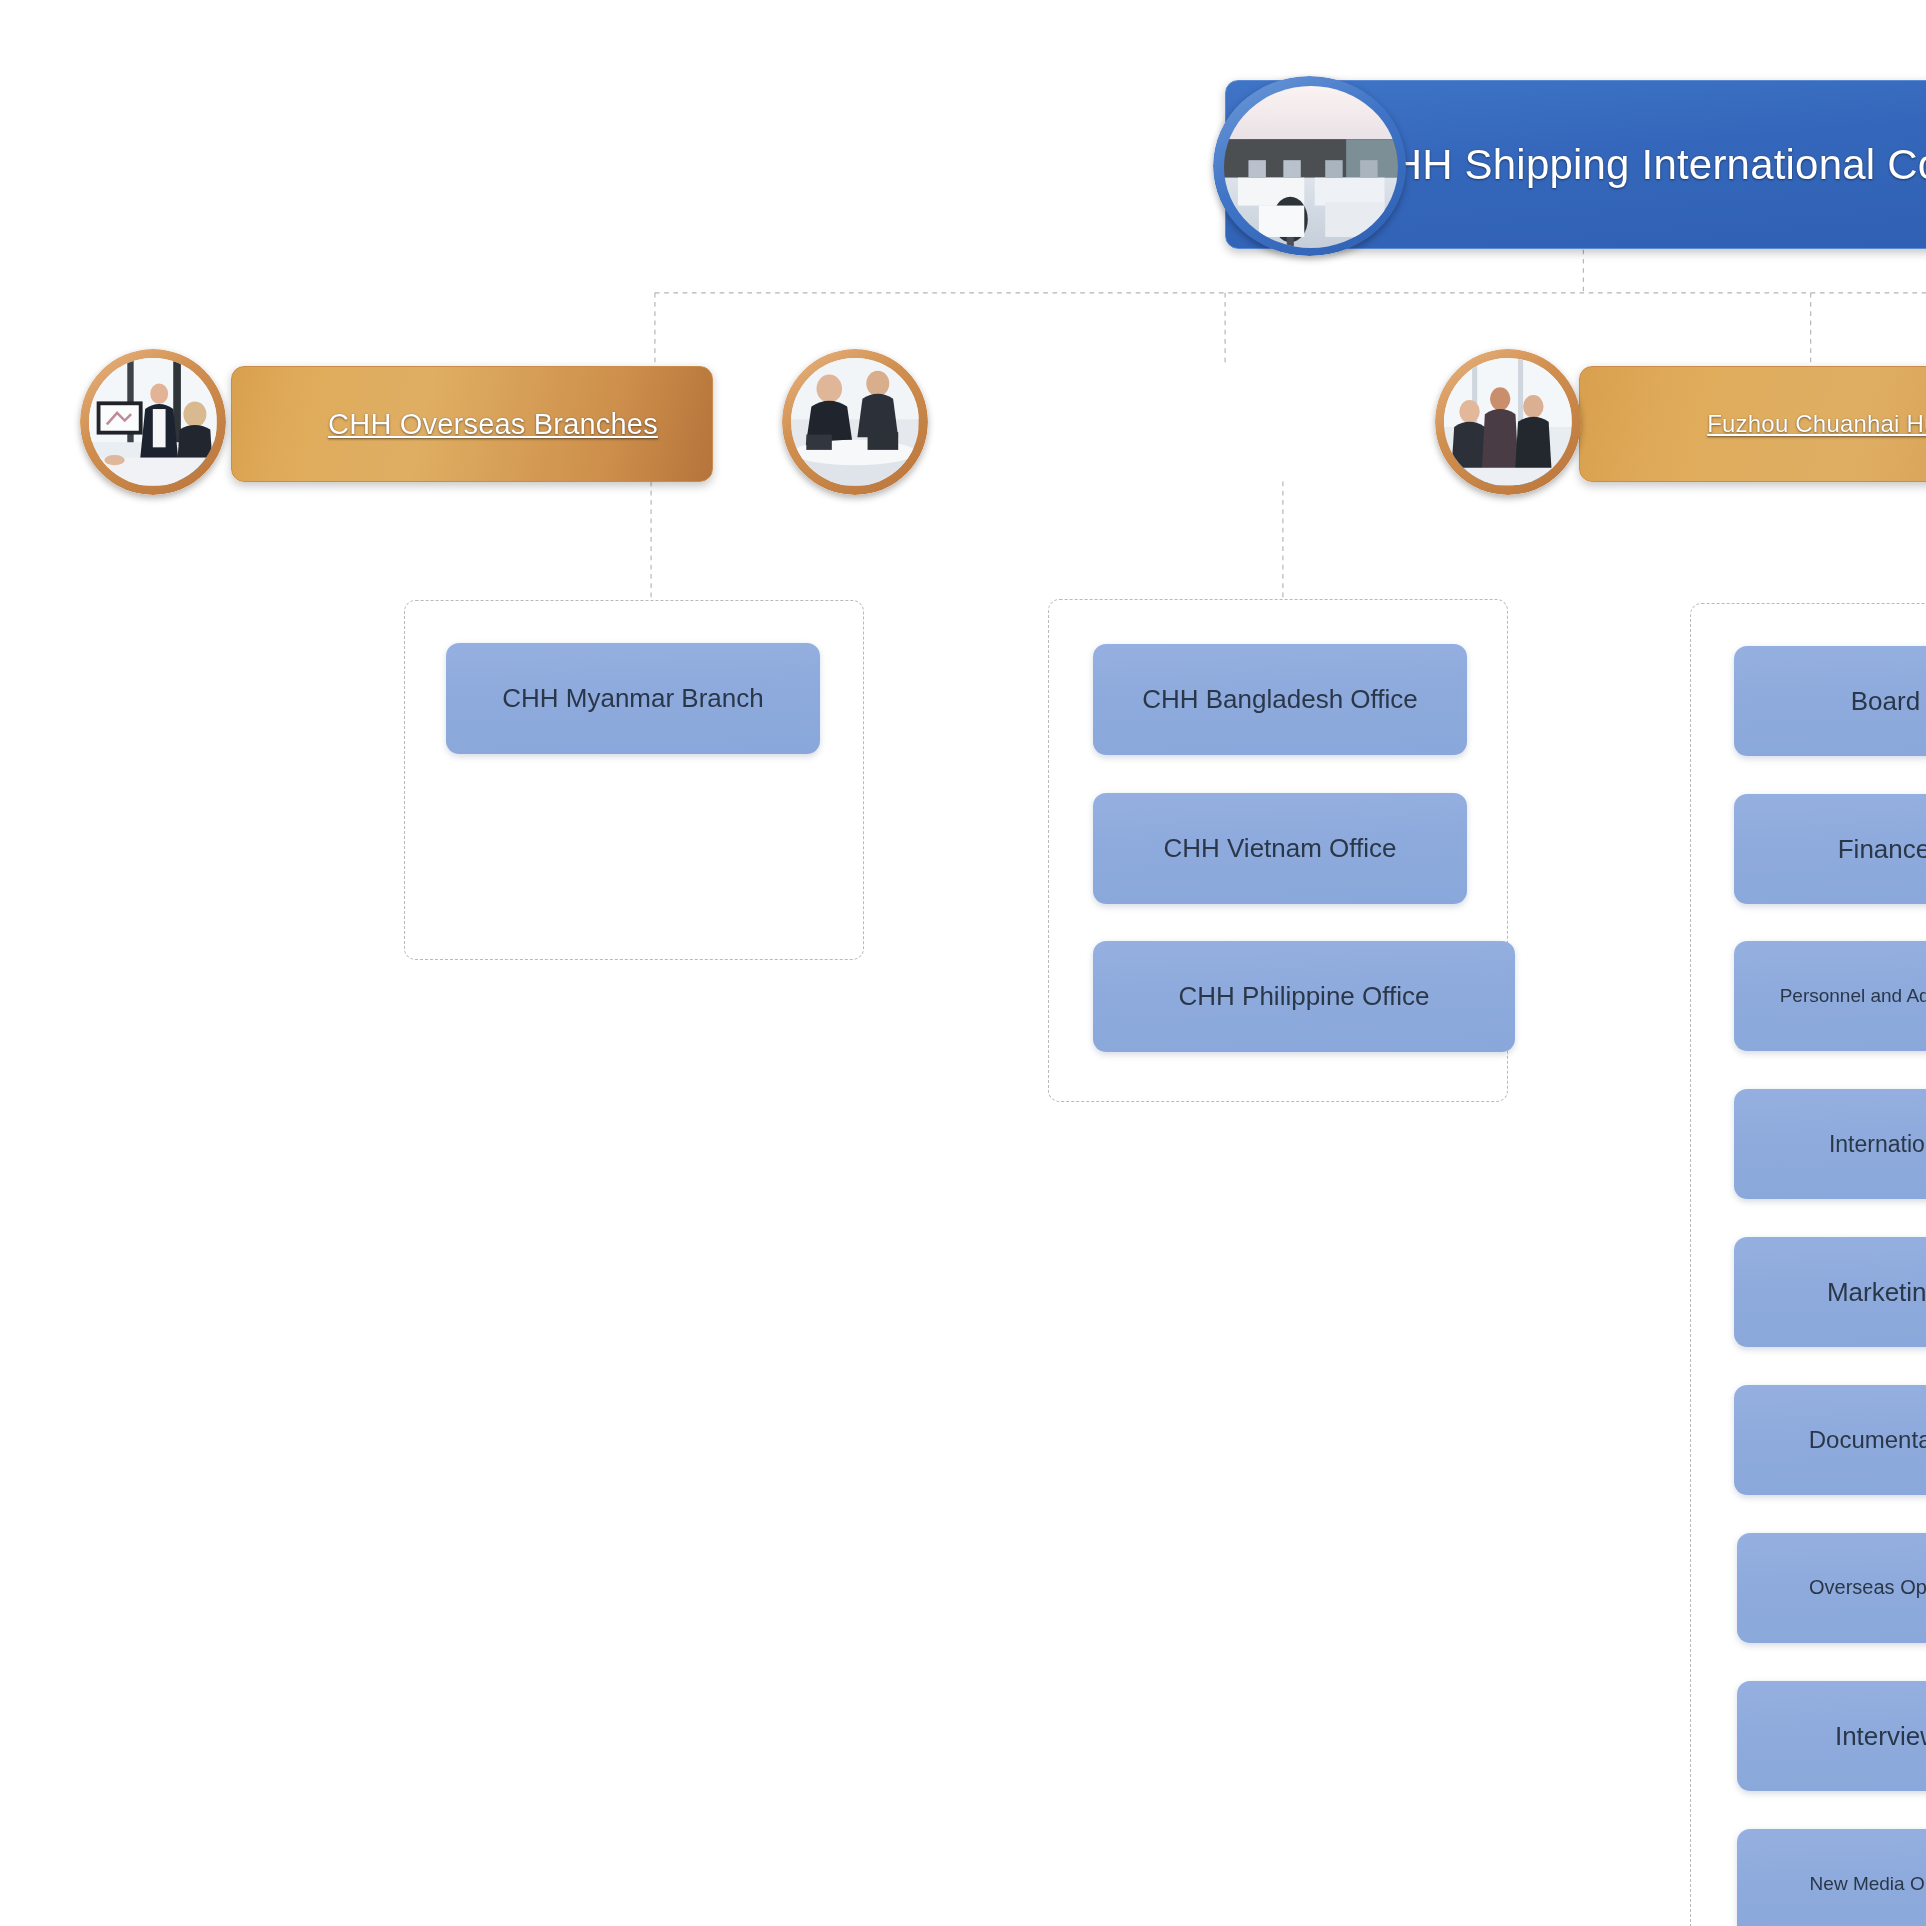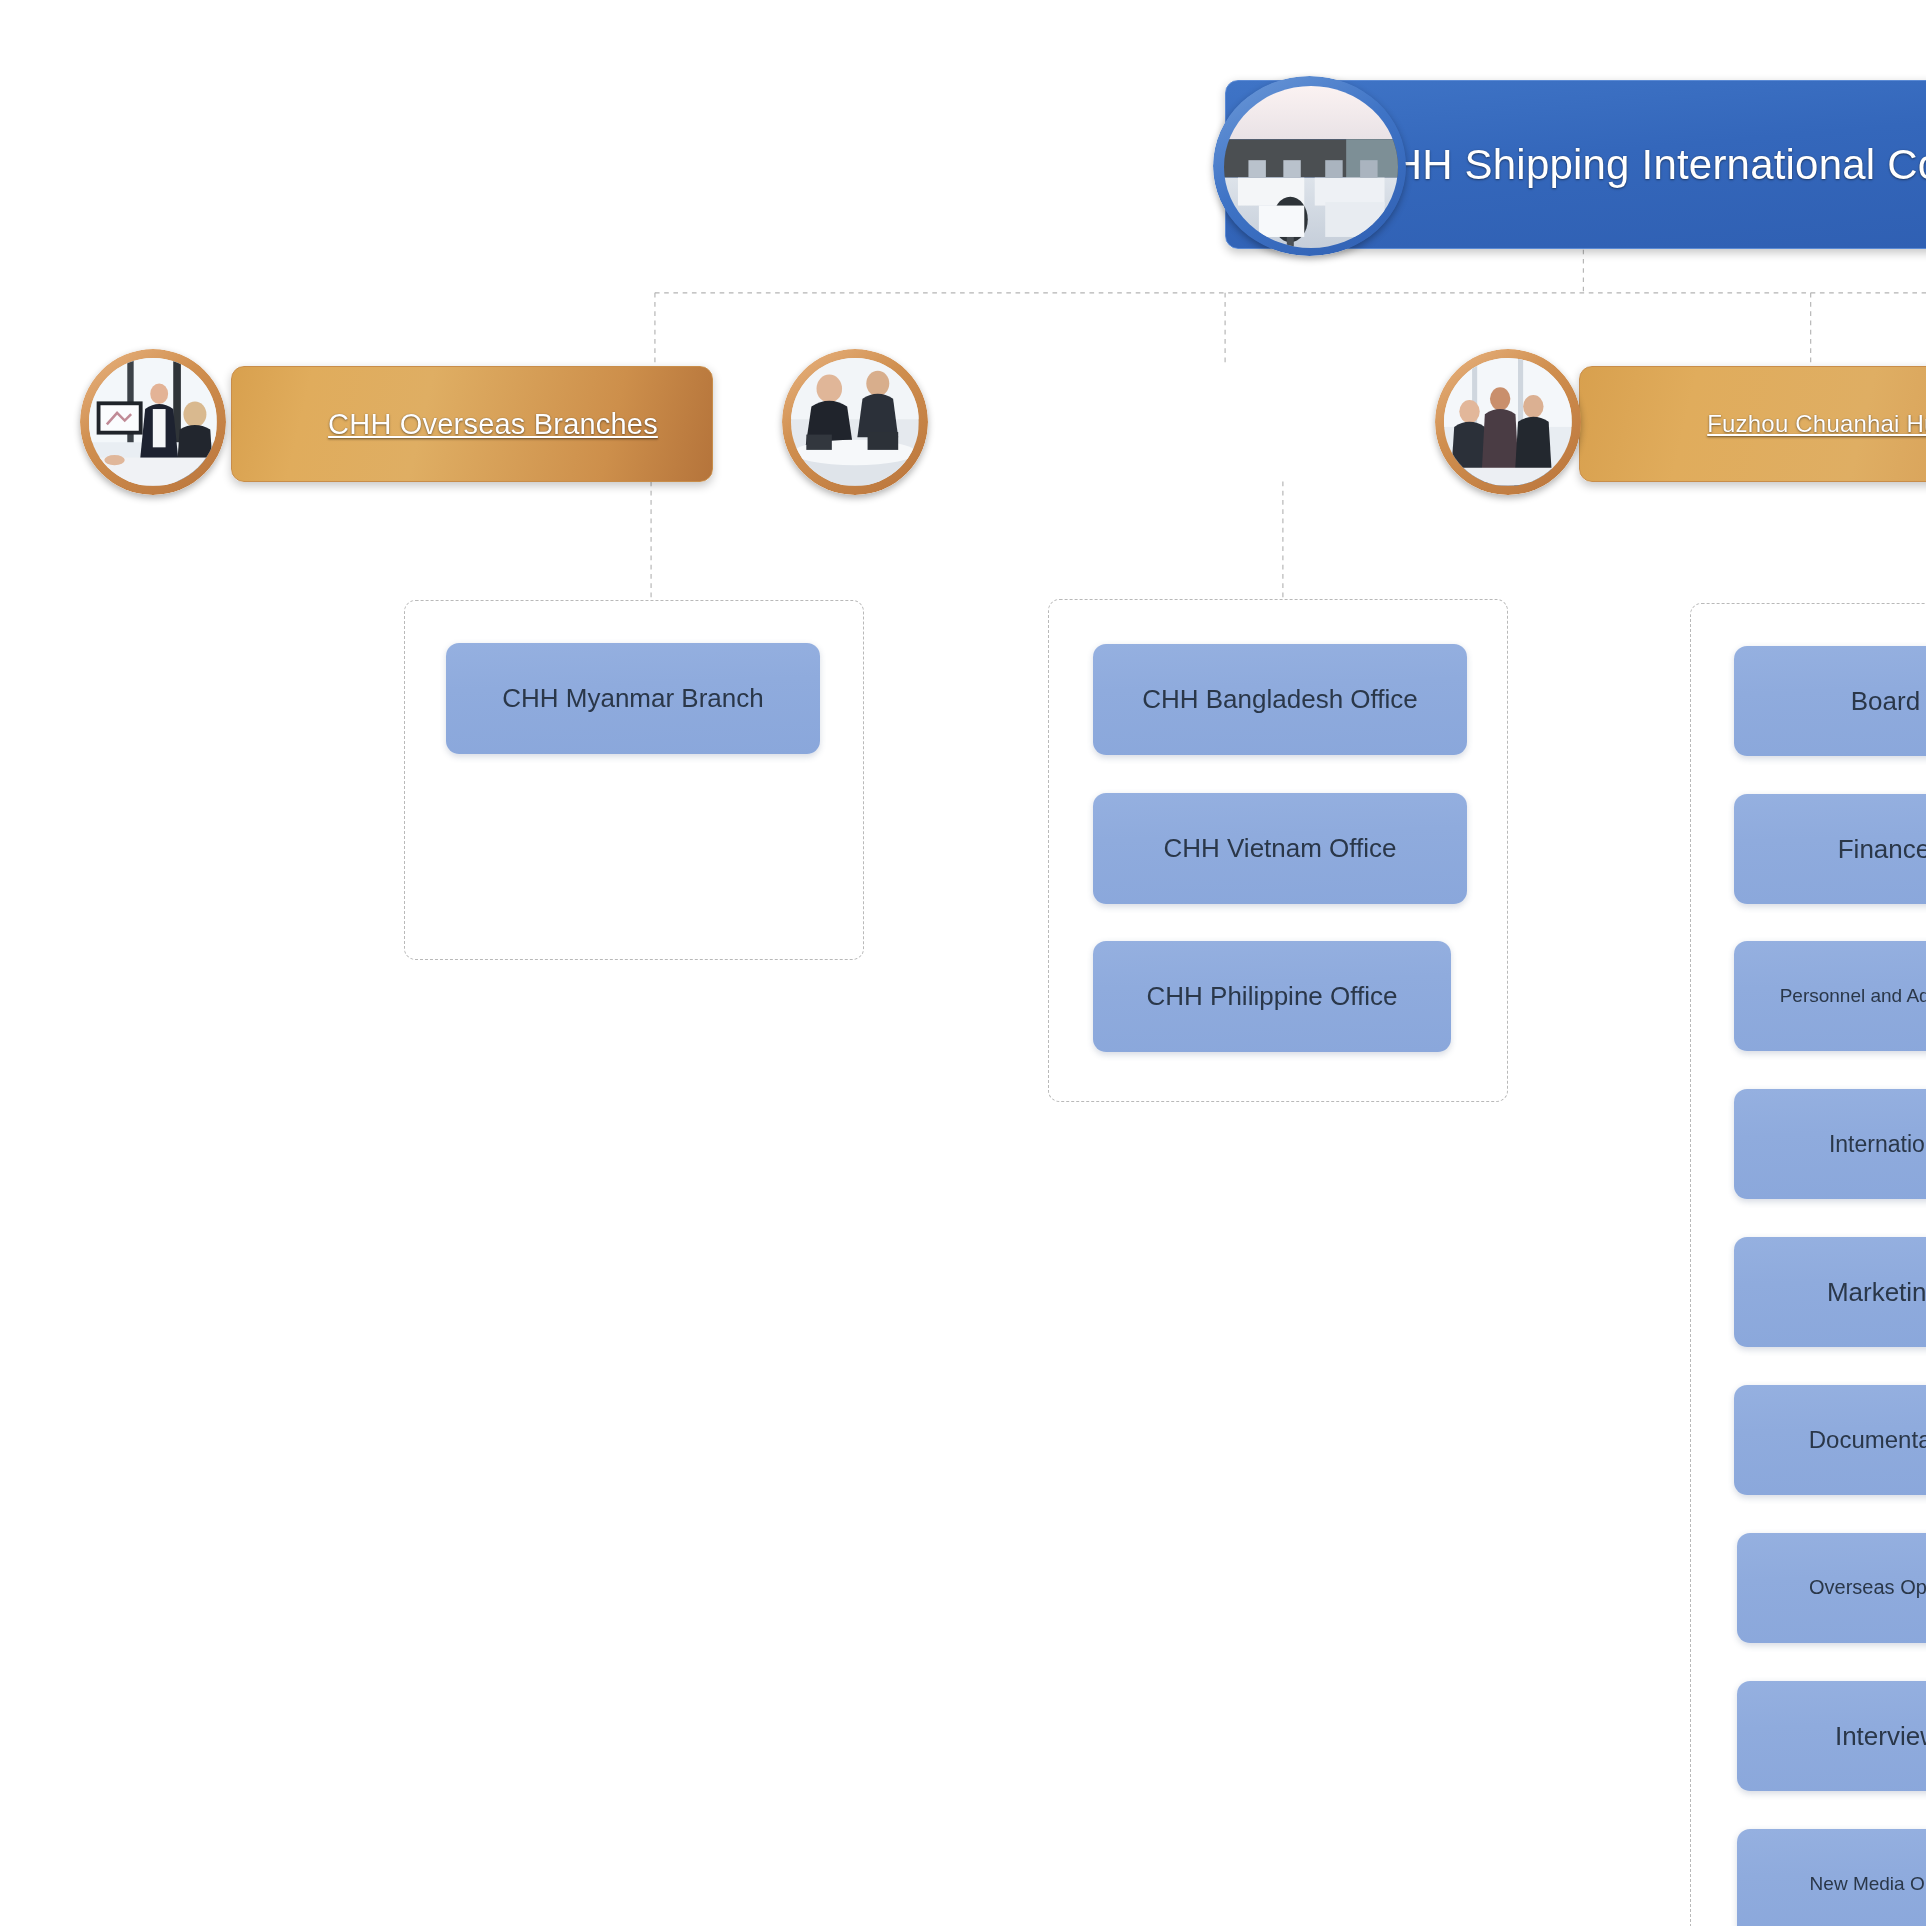--- a/index.html
+++ b/index.html
@@ -164,7 +164,7 @@
   
   #leaf-bangladesh { left: 1093px; top: 644px; width: 374px; height: 111px; font-size: 26px; }
   #leaf-vietnam    { left: 1093px; top: 793px; width: 374px; height: 111px; font-size: 26px; }
-  #leaf-philippine { left: 1093px; top: 941px; width: 358px; height: 111px; font-size: 26px; }
+  #leaf-philippine { left: 1093px; top: 941px; width: 422px; height: 111px; font-size: 26px; }
 
   
   #leaf-board        { left: 1734px; top: 646px; width: 443px; height: 110px; font-size: 26px; }

